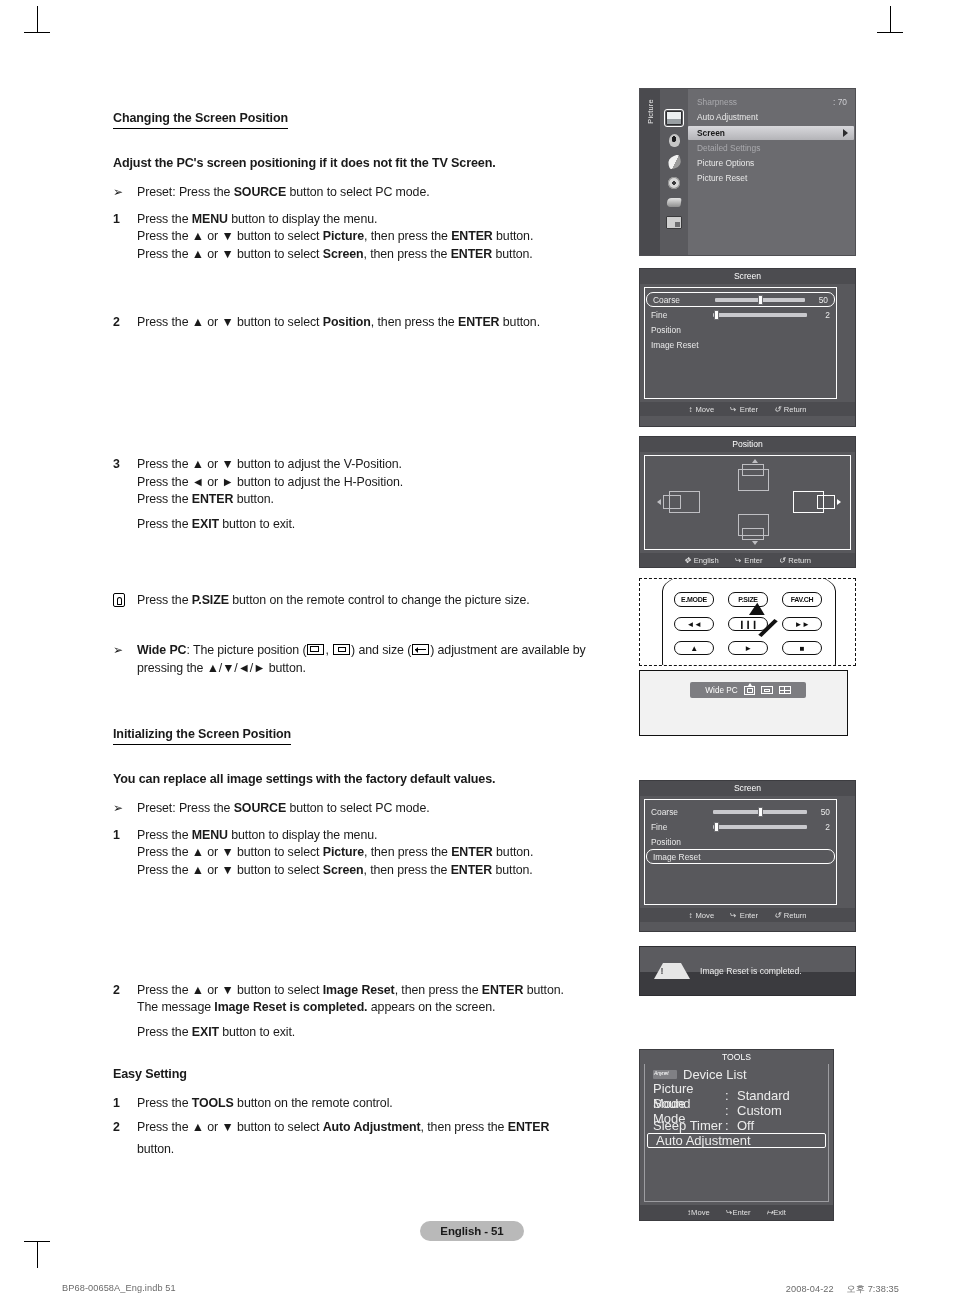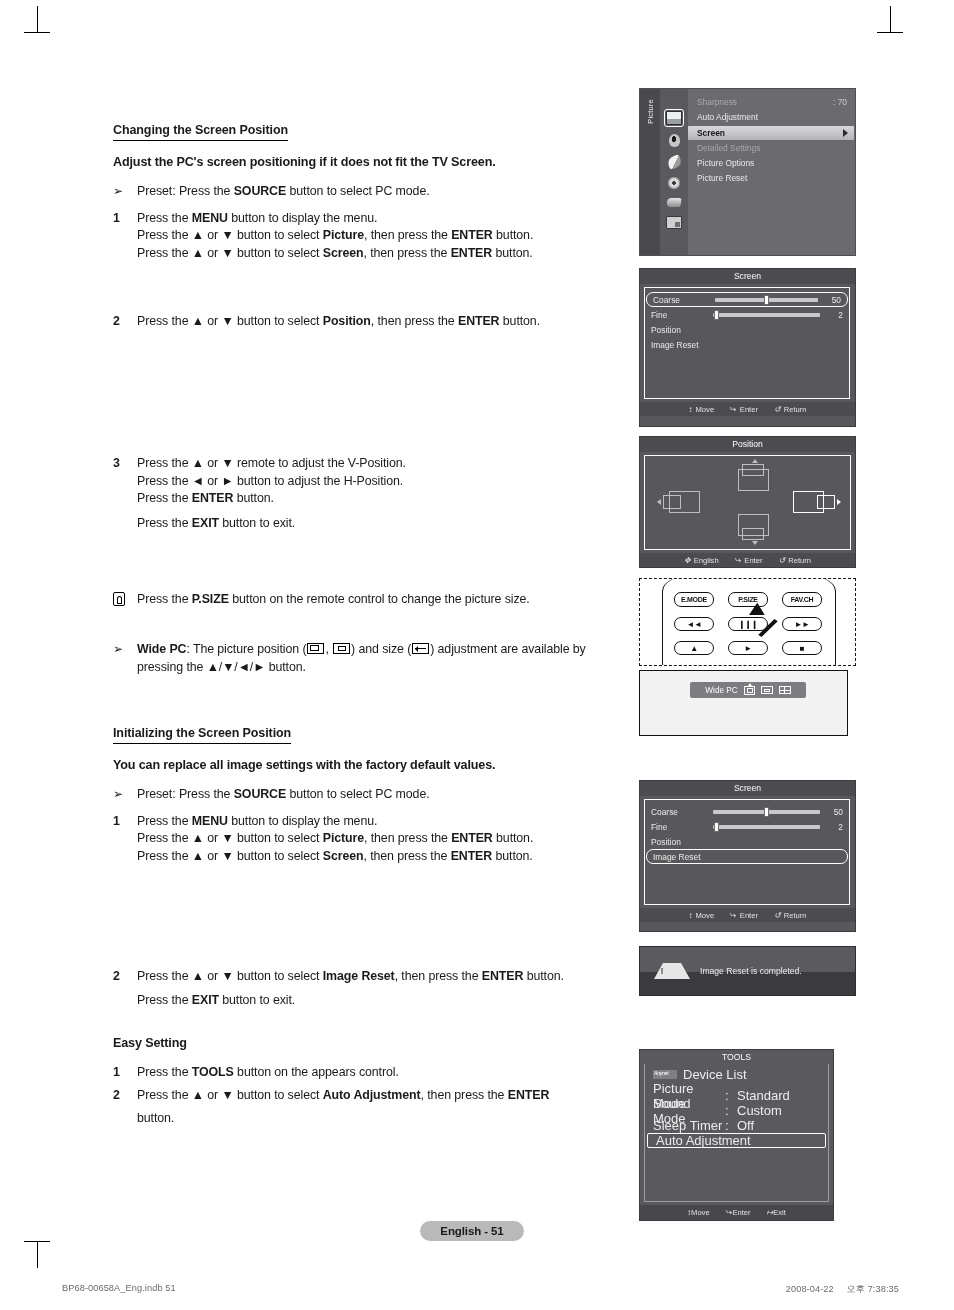--- a/index.html
+++ b/index.html
@@ -22,7 +22,7 @@
   
   .text-col {
     position: absolute;
-    left: 113px; top: 120px;
+    left: 113px; top: 108px;
     width: 520px;
   }
 

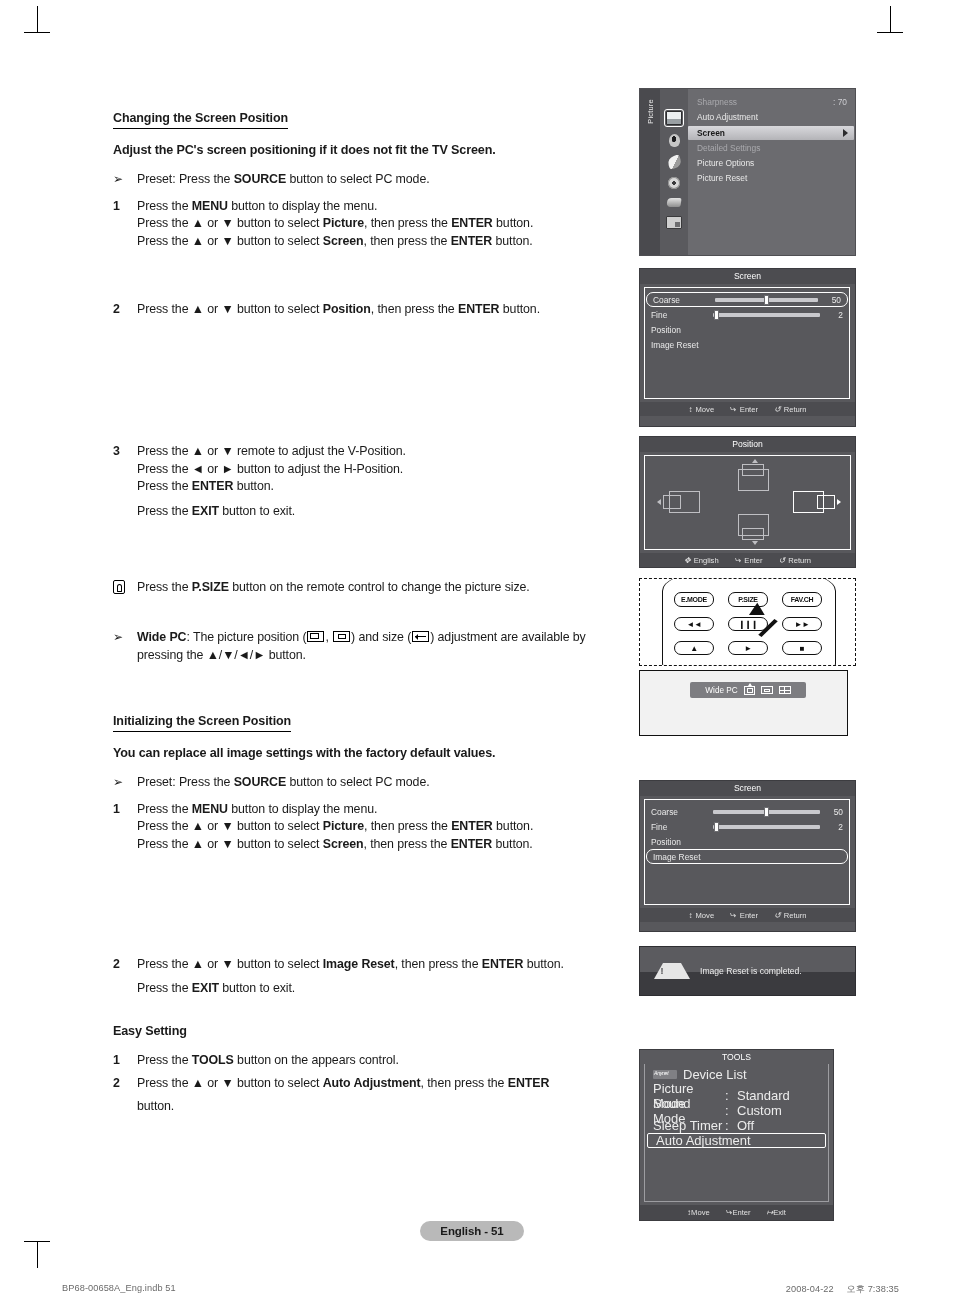--- a/index.html
+++ b/index.html
@@ -38,7 +38,7 @@
   .lead {
     font-size: 12.6px;
     font-weight: bold;
-    margin-top: 14px;
+    margin-top: 27px;
     letter-spacing: -0.15px;
   }
 

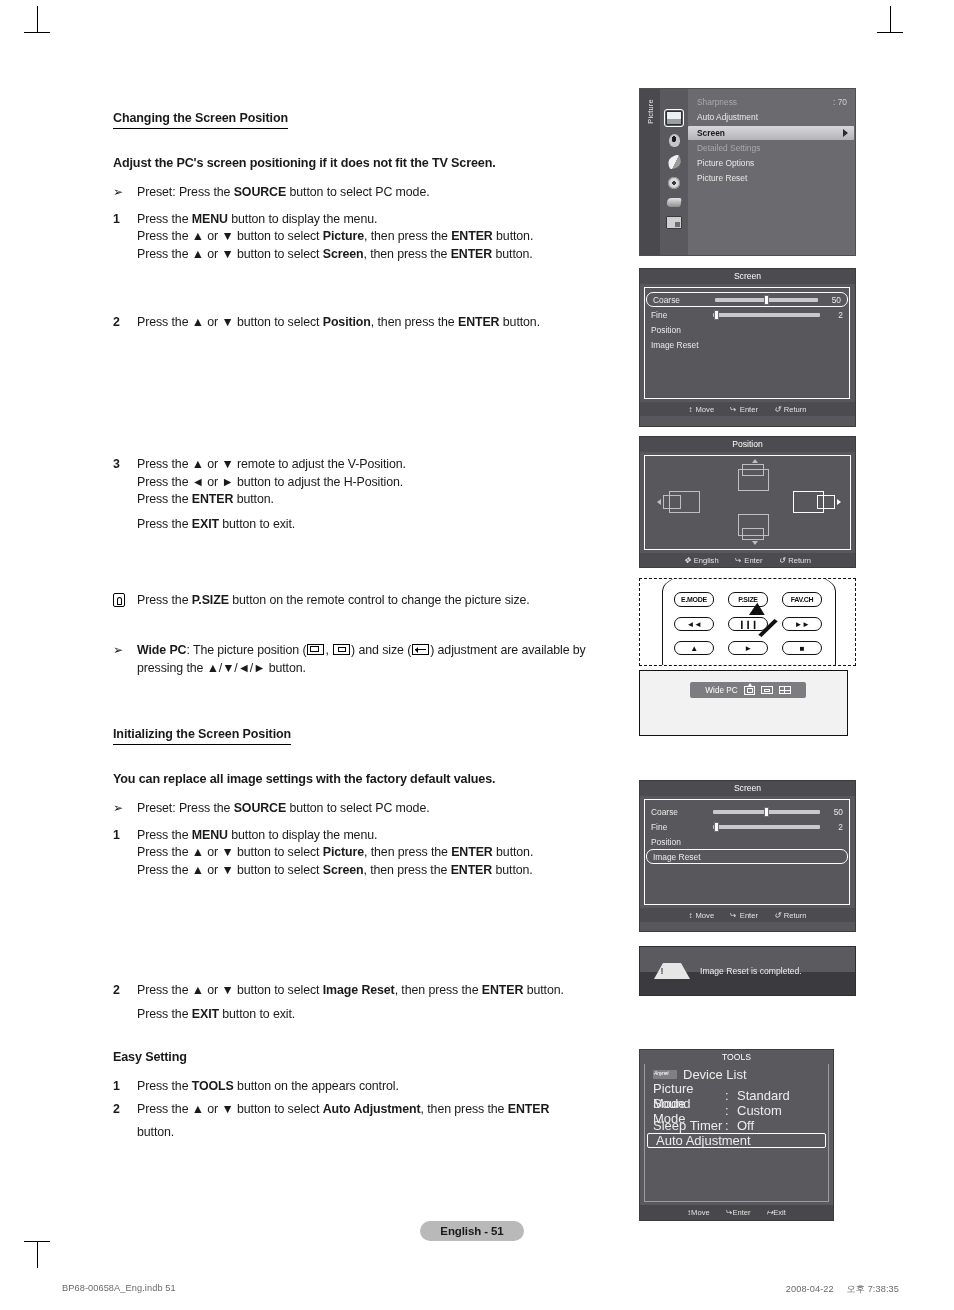--- a/index.html
+++ b/index.html
@@ -242,7 +242,7 @@
     background: #4c4c50;
   }
   .sp-body {
-    margin: 3px 5px 0 4px;
+    margin: 3px 18px 0 4px;
     border: 1px solid #ffffff;
     padding: 4px 0 0 0;
     box-sizing: border-box;

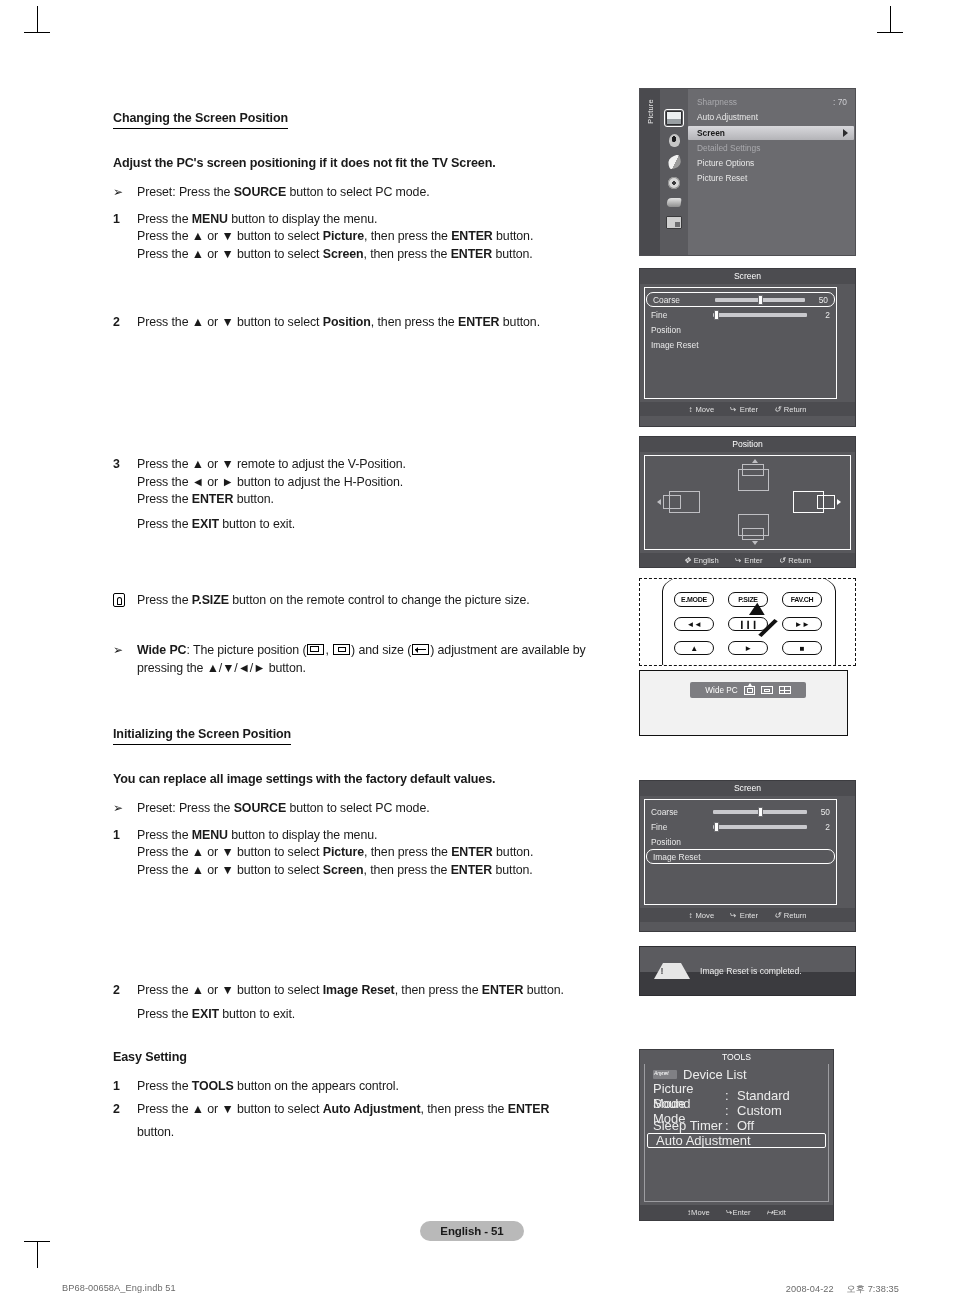--- a/index.html
+++ b/index.html
@@ -565,7 +565,7 @@
   <div class="row">
     <div class="marker">3</div>
     <div class="body">
-      <div>Press the ▲ or ▼ remote to adjust the V-Position.</div>
+      <div>Press the ▲ or ▼ button to adjust the V-Position.</div>
       <div>Press the ◄ or ► button to adjust the H-Position.</div>
       <div><span>Press the </span><b>ENTER</b><span> button.</span></div>
       <div style="height:7px"></div>

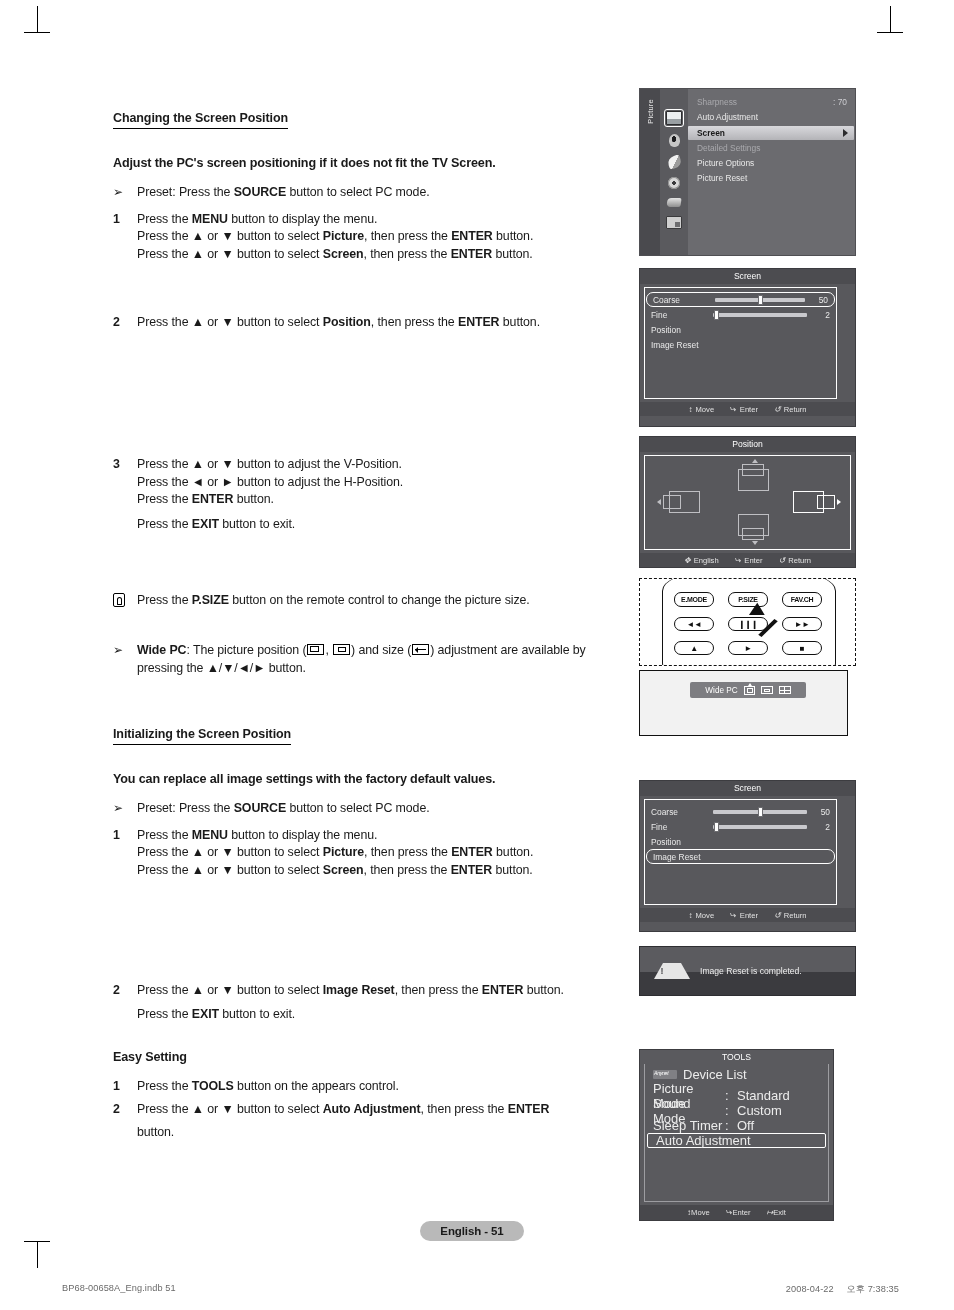--- a/index.html
+++ b/index.html
@@ -615,6 +615,7 @@
     <div class="marker">2</div>
     <div class="body">
       <div><span>Press the ▲ or ▼ button to select </span><b>Image Reset</b><span>, then press the </span><b>ENTER</b><span> button.</span></div>
+      <div><span>The message </span><b>Image Reset is completed.</b><span> appears on the screen.</span></div>
       <div style="height:7px"></div>
       <div><span>Press the </span><b>EXIT</b><span> button to exit.</span></div>
     </div>

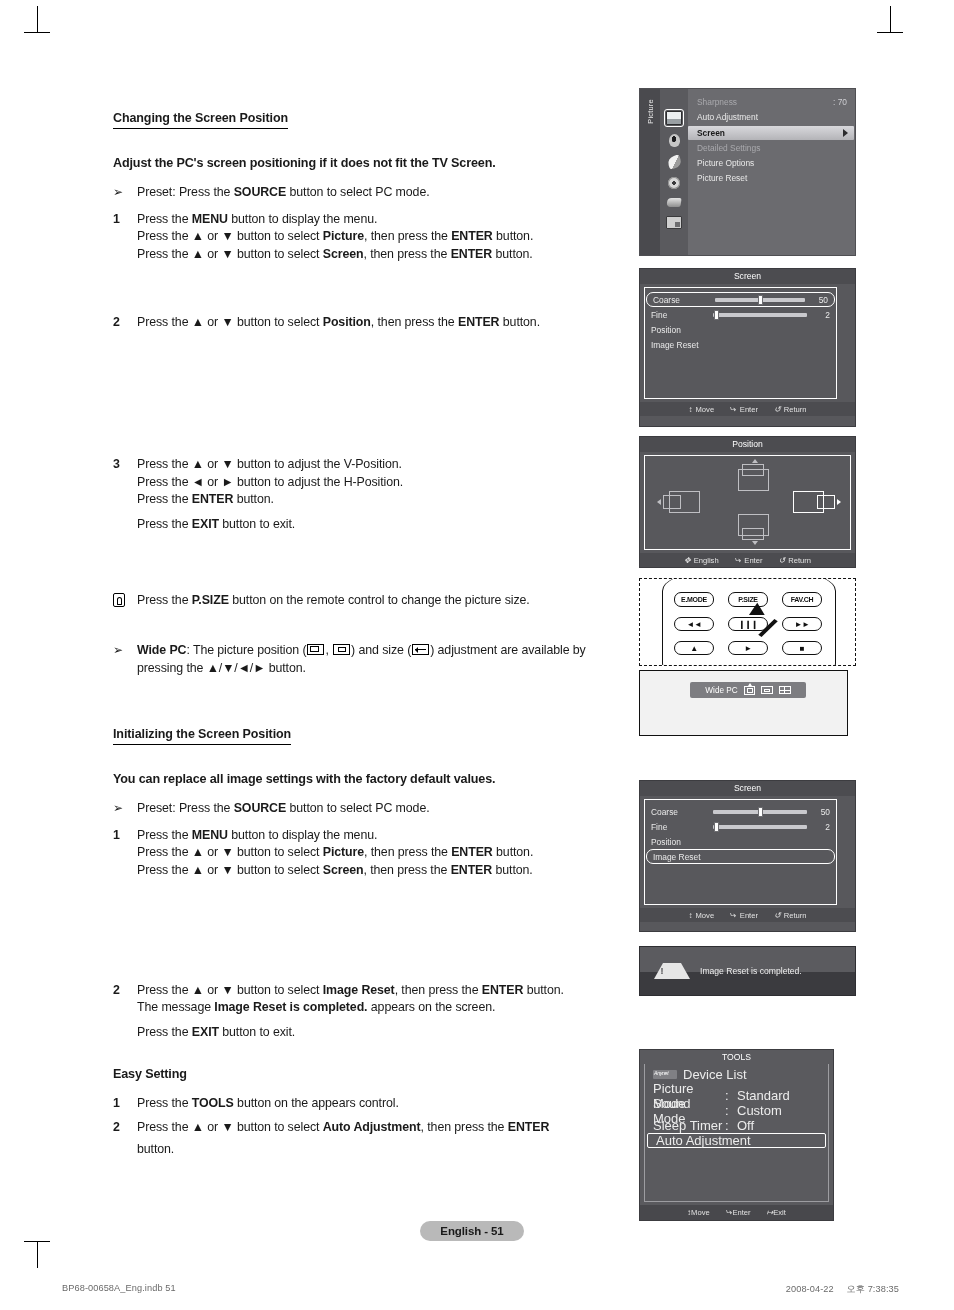--- a/index.html
+++ b/index.html
@@ -628,7 +628,7 @@
   <div class="gap-m"></div>
   <div class="row">
     <div class="marker">1</div>
-    <div class="body"><span>Press the </span><b>TOOLS</b><span> button on the appears control.</span></div>
+    <div class="body"><span>Press the </span><b>TOOLS</b><span> button on the remote control.</span></div>
   </div>
 
   <div style="height:6px"></div>

